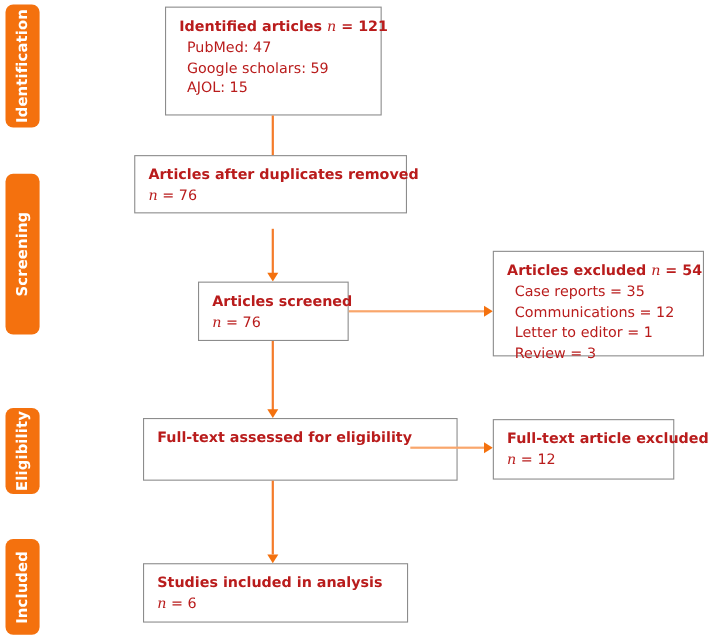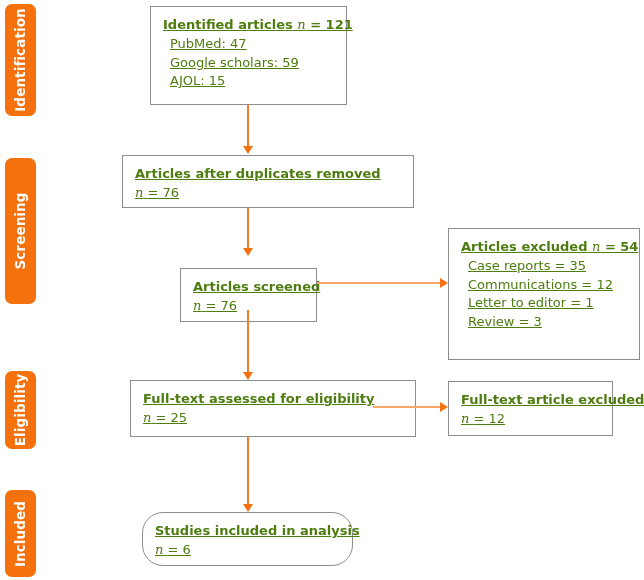--- a/index.html
+++ b/index.html
@@ -52,10 +52,9 @@
   }
   .box-line {
     font-size: 13px;
-    color: #4d7c0f;
+    color: #b91c1c;
     line-height: 1.42;
     white-space: nowrap;
-    text-decoration: underline;
   }
   .box-line.head {
     font-weight: bold;

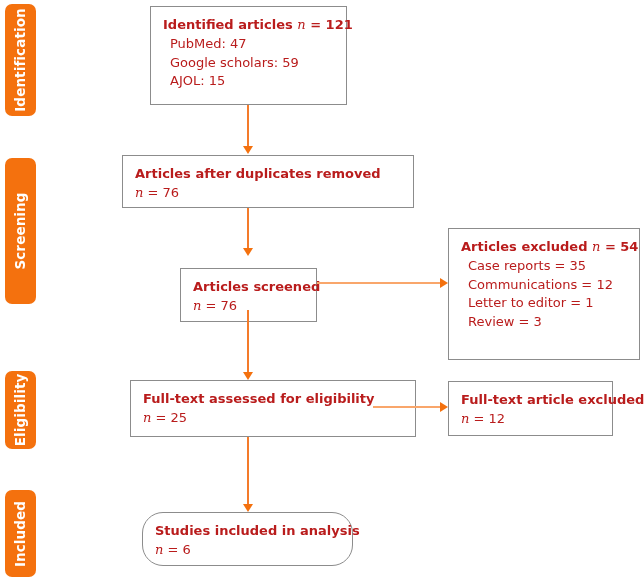--- a/index.html
+++ b/index.html
@@ -130,7 +130,7 @@
   <div class="conn-v" style="left:247px; top:105px; height:42px;"></div>
   <div class="arrow-down" style="left:243px; top:146px;"></div>
 
-  <div class="flow-box" style="left:122px; top:155px; width:292px; height:53px;">
+  <div class="flow-box" style="left:122px; top:141px; width:248px; height:53px;">
     <div class="box-line head">Articles after duplicates removed</div>
     <div class="box-line">
       <span class="nvar">n</span>

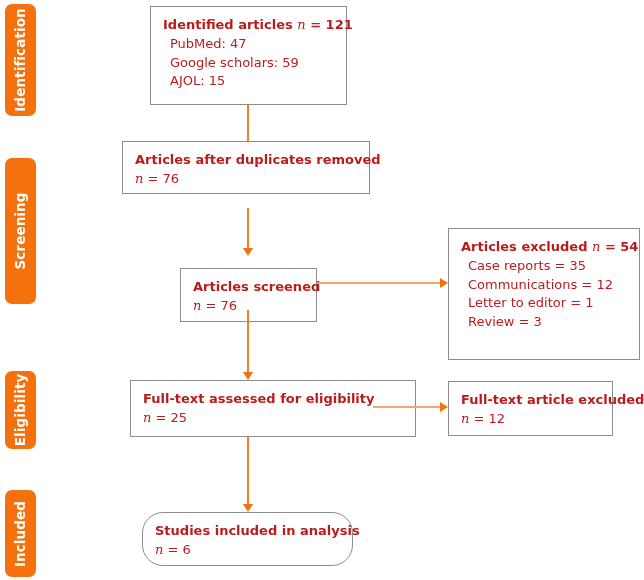--- a/index.html
+++ b/index.html
@@ -152,7 +152,7 @@
   <div class="conn-h" style="left:317px; top:282px; width:124px;"></div>
   <div class="arrow-right" style="left:440px; top:278px;"></div>
 
-  <div class="flow-box" style="left:448px; top:228px; width:192px; height:132px;">
+  <div class="flow-box" style="left:448px; top:228px; width:192px; height:96px;">
     <div class="box-line head">
       <span>Articles excluded</span>
       <span class="nvar">n</span>

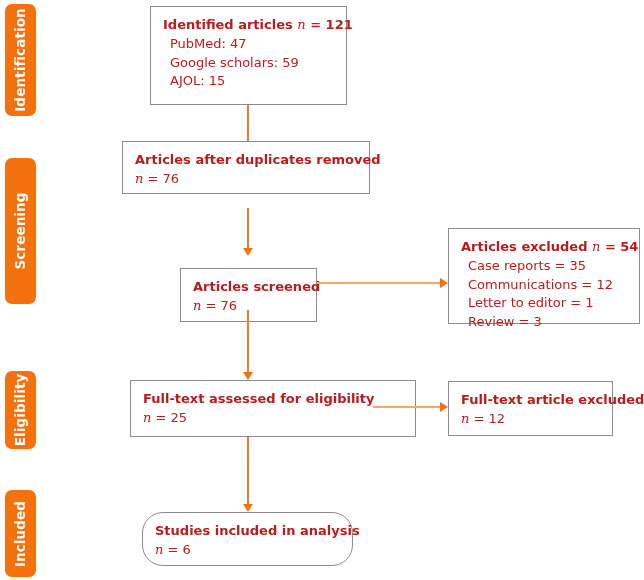--- a/index.html
+++ b/index.html
@@ -141,7 +141,7 @@
   <div class="conn-v" style="left:247px; top:208px; height:41px;"></div>
   <div class="arrow-down" style="left:243px; top:248px;"></div>
 
-  <div class="flow-box" style="left:180px; top:256px; width:137px; height:54px;margin-top:12px;">
+  <div class="flow-box" style="left:180px; top:256px; width:137px; height:54px;">
     <div class="box-line head">Articles screened</div>
     <div class="box-line">
       <span class="nvar">n</span>

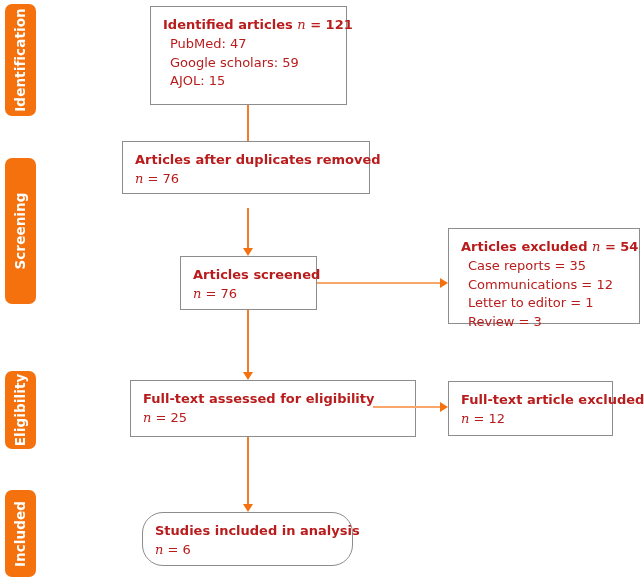--- a/index.html
+++ b/index.html
@@ -169,10 +169,6 @@
 
   <div class="flow-box" style="left:130px; top:380px; width:286px; height:57px;">
     <div class="box-line head">Full-text assessed for eligibility</div>
-    <div class="box-line">
-      <span class="nvar">n</span>
-      <span>= 25</span>
-    </div>
   </div>
 
   <div class="conn-h" style="left:373px; top:406px; width:68px;"></div>

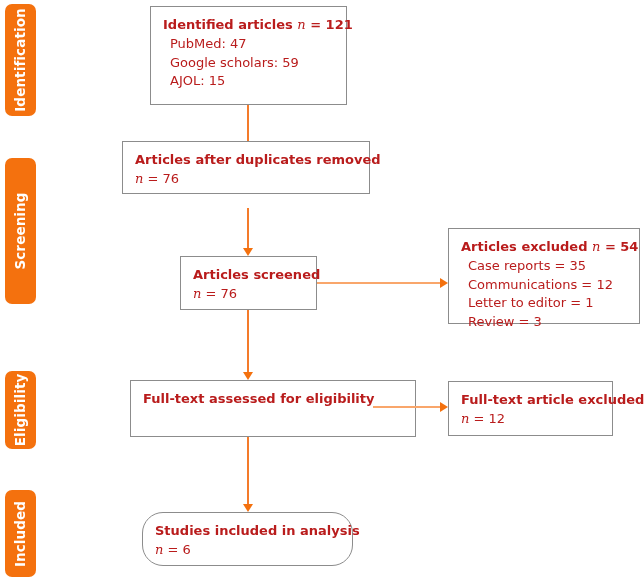--- a/index.html
+++ b/index.html
@@ -185,7 +185,7 @@
   <div class="conn-v" style="left:247px; top:437px; height:67px;"></div>
   <div class="arrow-down" style="left:243px; top:504px;"></div>
 
-  <div class="flow-box" style="left:142px; top:512px; width:211px; height:54px;border-radius:21px;">
+  <div class="flow-box" style="left:130px; top:512px; width:241px; height:54px;">
     <div class="box-line head">Studies included in analysis</div>
     <div class="box-line">
       <span class="nvar">n</span>

